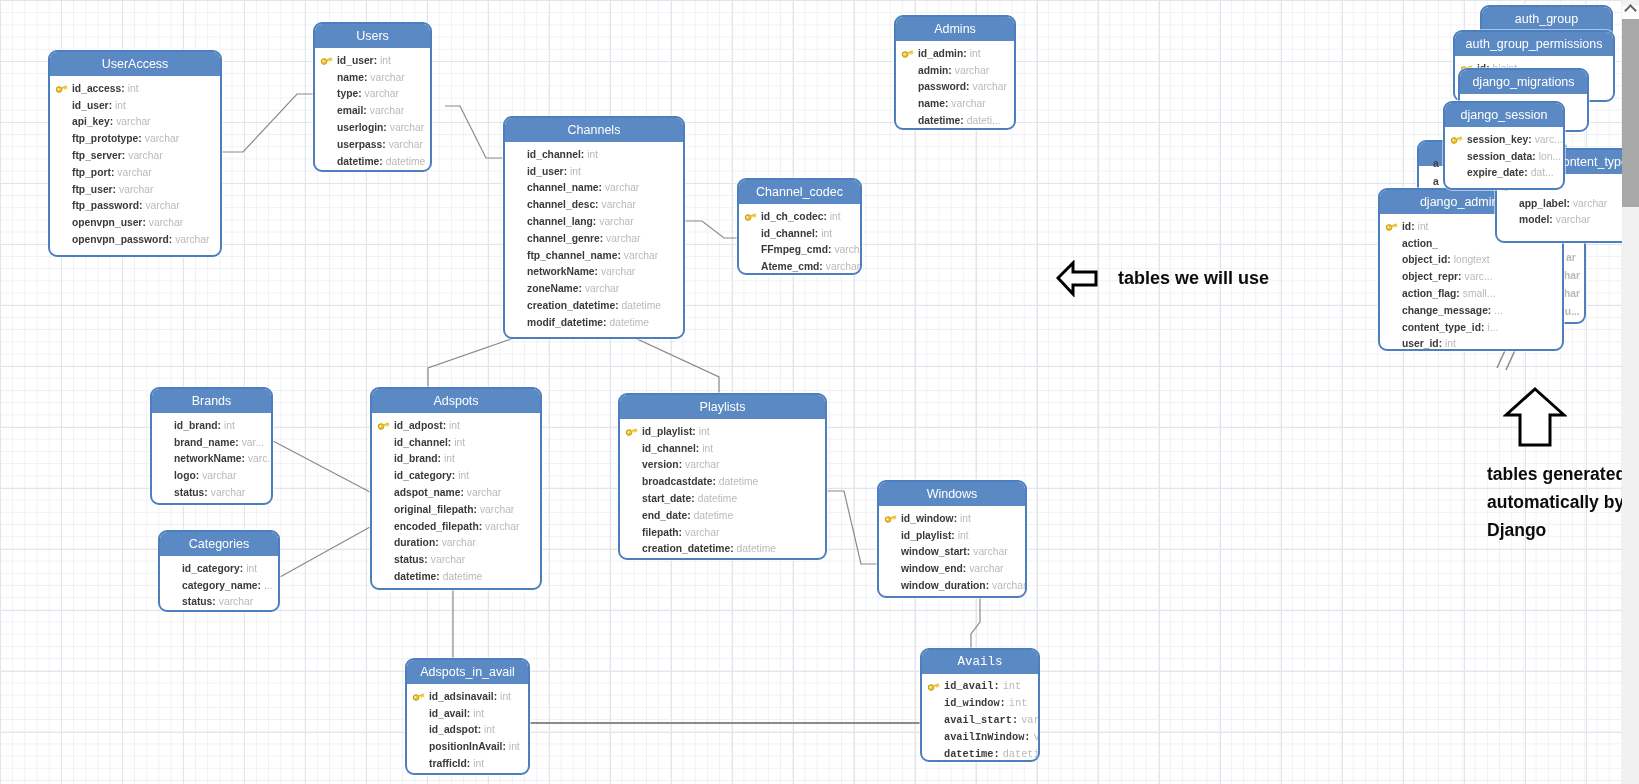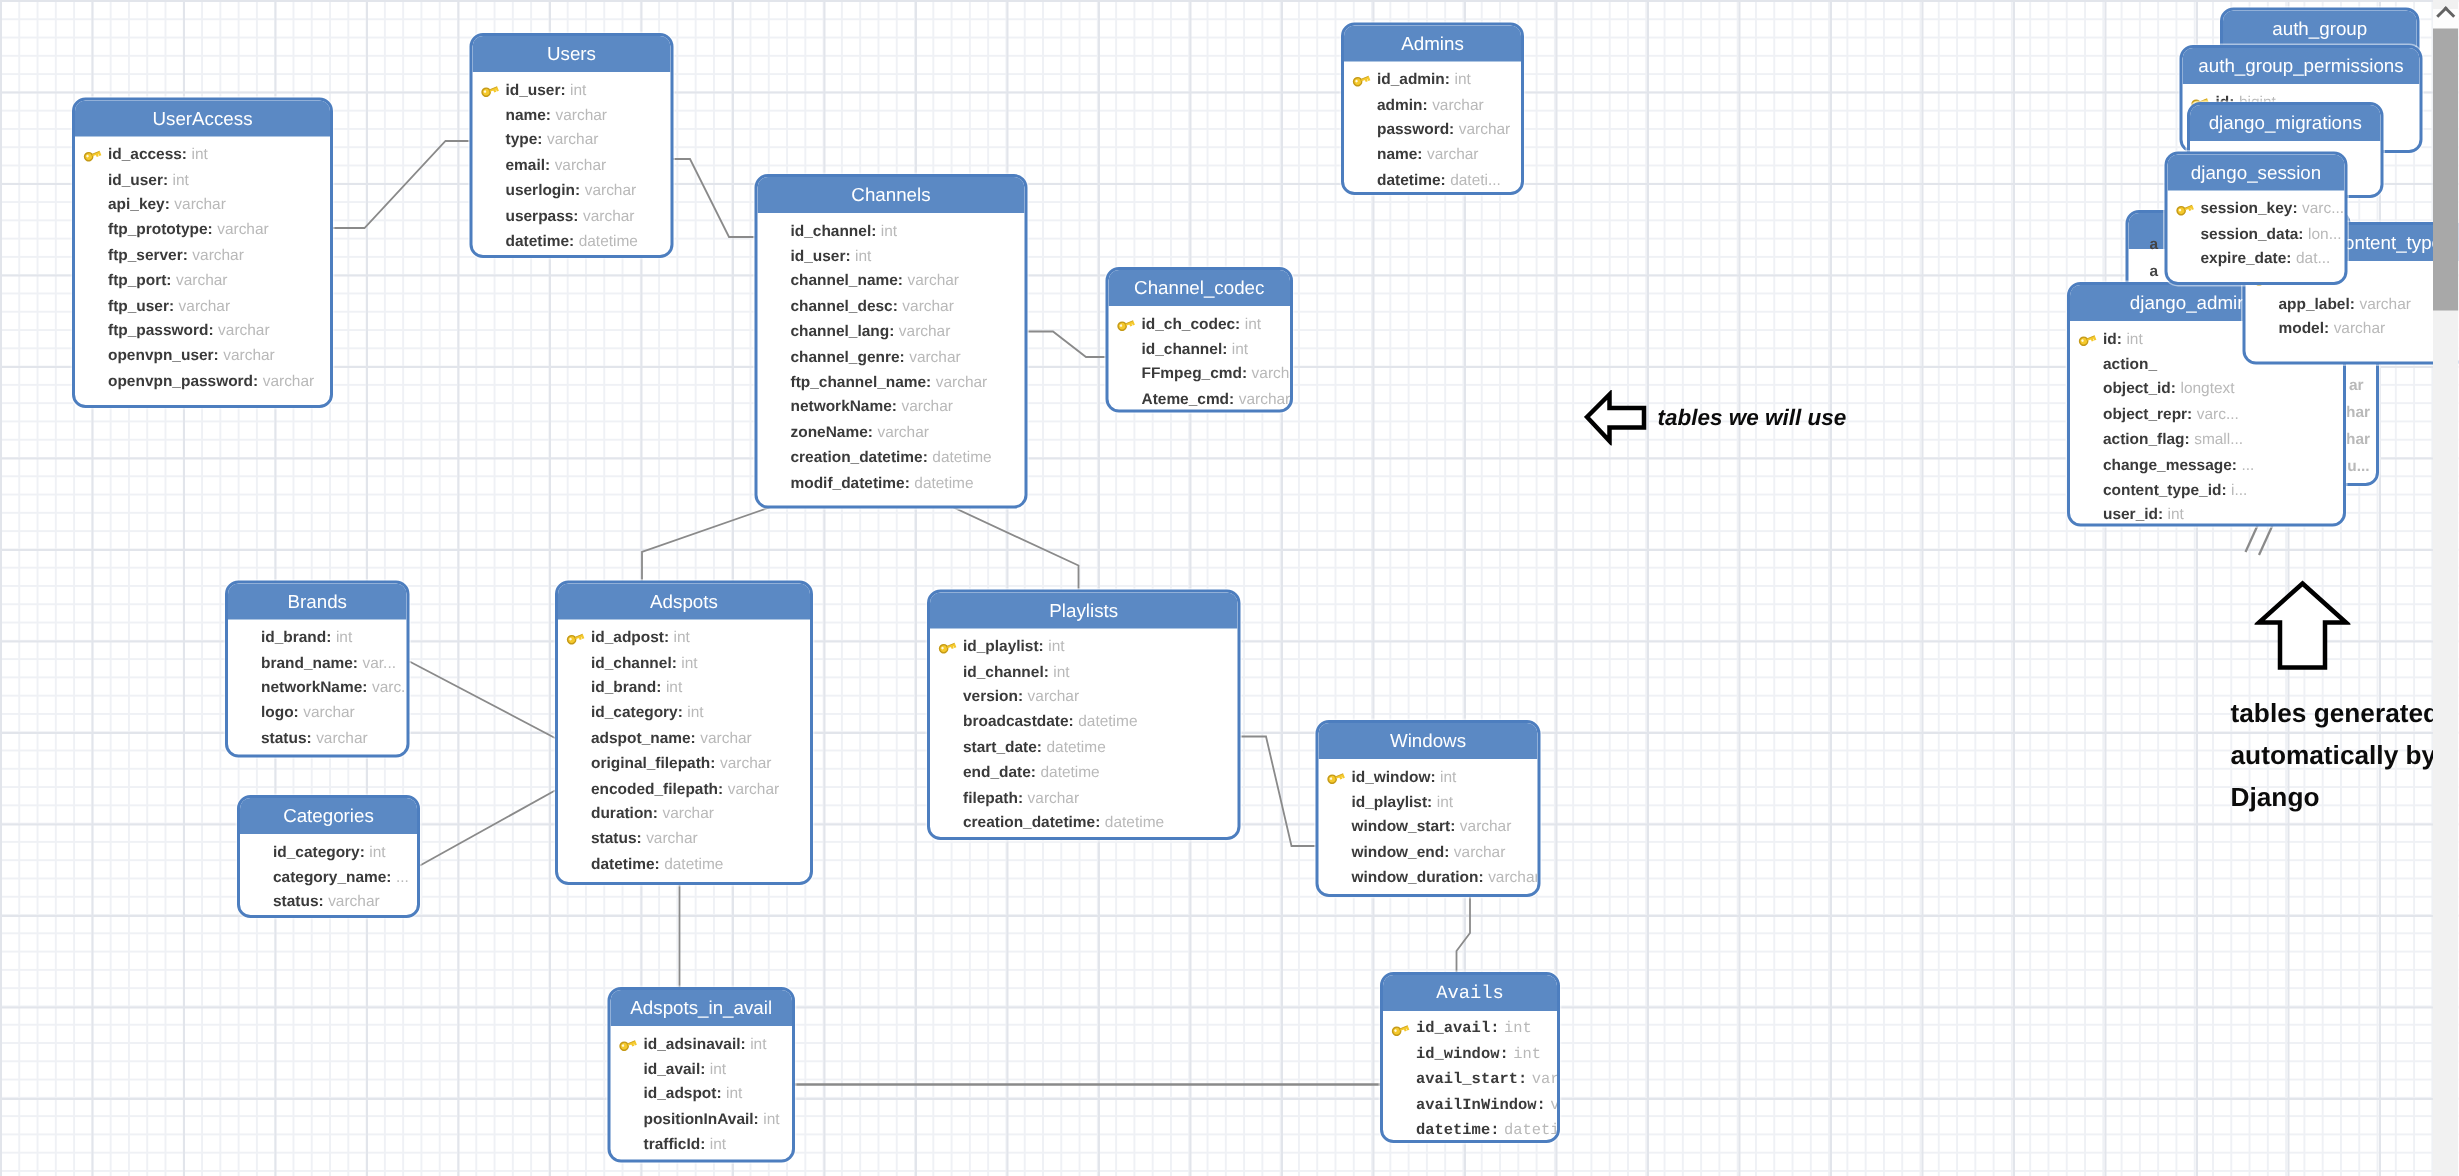--- a/index.html
+++ b/index.html
@@ -129,7 +129,7 @@
           </div>
         </div>
       </div>
-      <div class="tbl" style="left: 313px; top: 22px; width: 136px; height: 150px; z-index: 20;">
+      <div class="tbl" style="left: 313px; top: 22px; width: 119px; height: 150px; z-index: 20;">
         <div class="tbl-header">Users</div>
         <div class="tbl-body">
           <div class="trow">

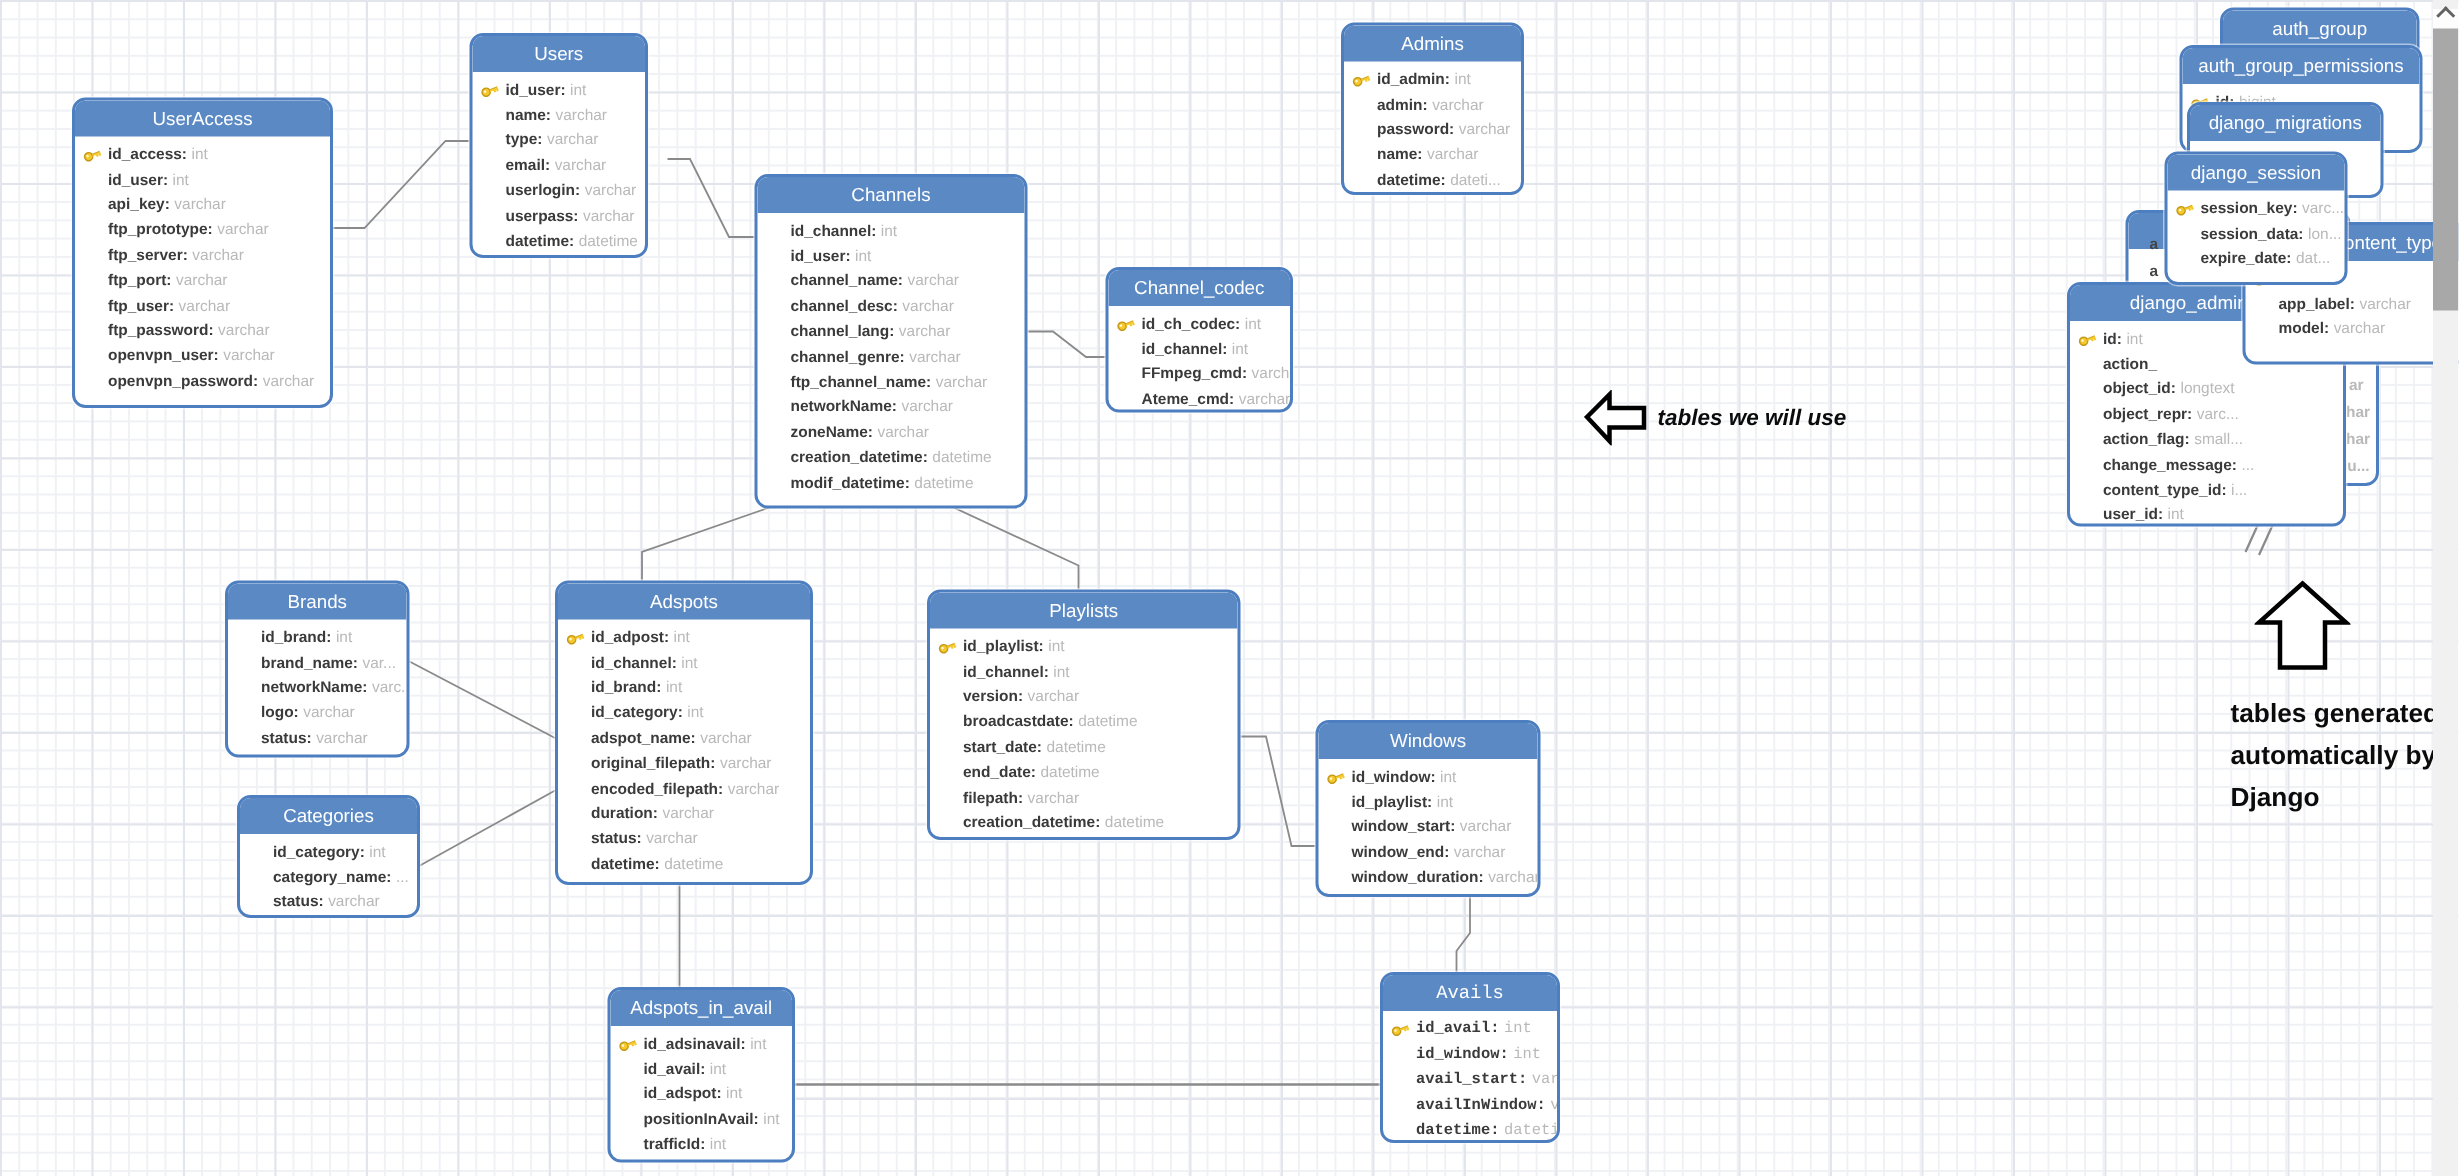--- a/index.html
+++ b/index.html
@@ -65,7 +65,7 @@
     </svg>
 
   <div id="tables">
-      <div class="tbl" style="left: 48px; top: 50px; width: 174px; height: 207px; z-index: 20; margin-top: 15px;">
+      <div class="tbl" style="left: 48px; top: 50px; width: 174px; height: 207px; z-index: 20;">
         <div class="tbl-header">UserAccess</div>
         <div class="tbl-body">
           <div class="trow">

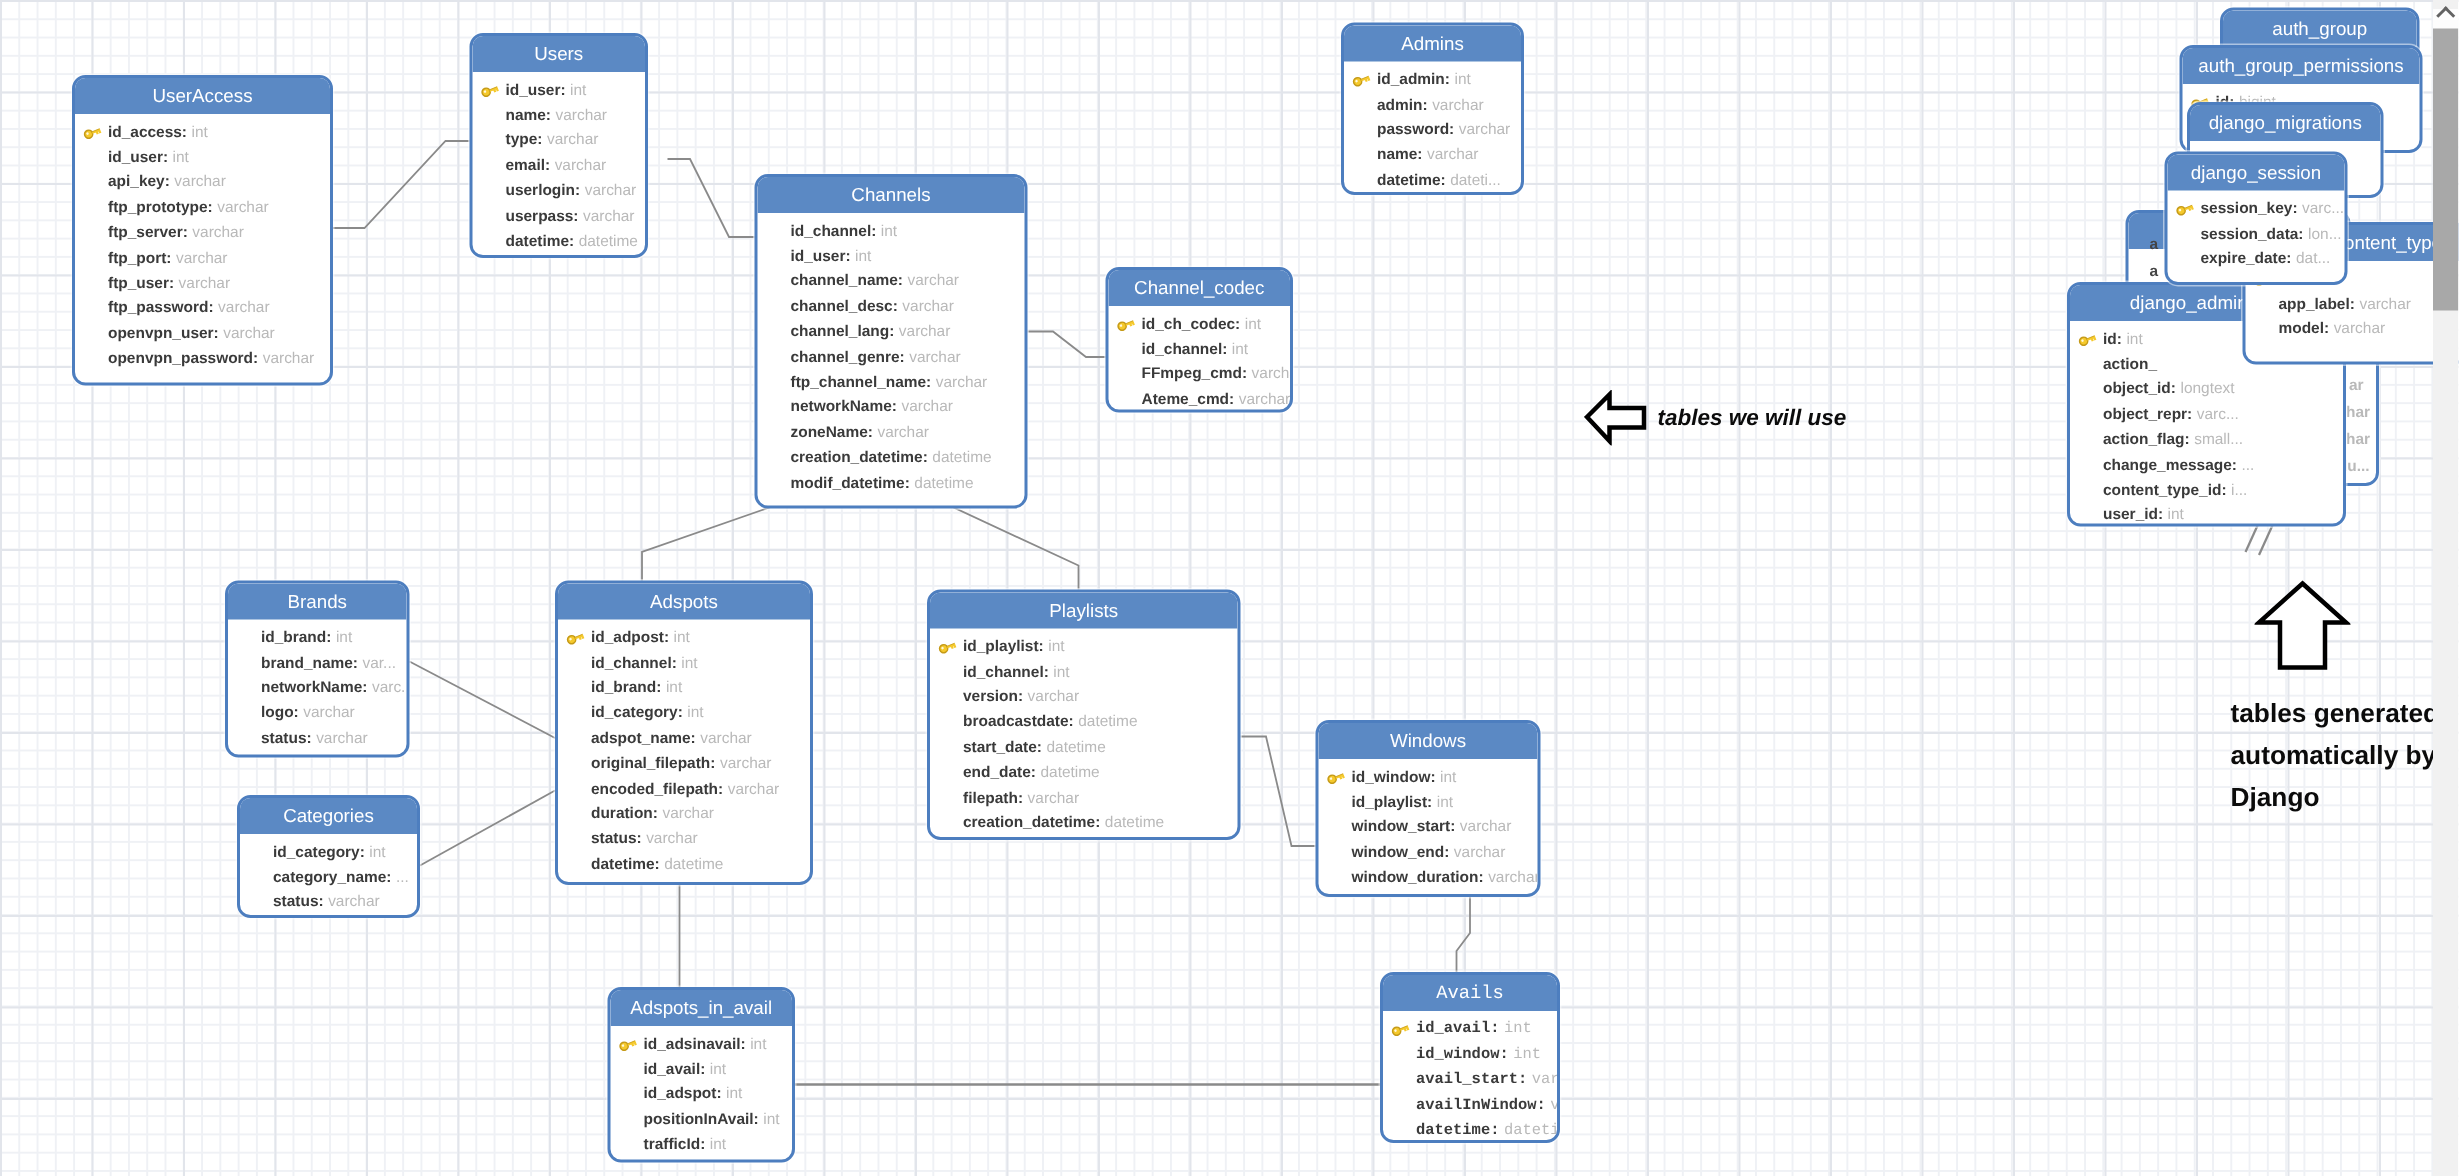--- a/index.html
+++ b/index.html
@@ -33,7 +33,7 @@
   .frag.g{color:#b9b9b9;}
   .frag.d{color:#444;}
   .ann{position:absolute;z-index:30;display:flex;align-items:center;color:#0b0b0b;}
-  .ann-label{font-size:15px;font-weight:700;margin-left:7px;font-style:italic;}
+  .ann-label{font-size:18px;font-weight:700;margin-left:20px;}
   .ann-block{position:absolute;z-index:30;color:#0b0b0b;}
   .ann-block .ann-lines{margin-top:8px;font-size:17.5px;font-weight:700;line-height:28px;}
   .arrow-shape{fill:#ffffff;stroke:#000;stroke-width:3;stroke-linejoin:miter;}

